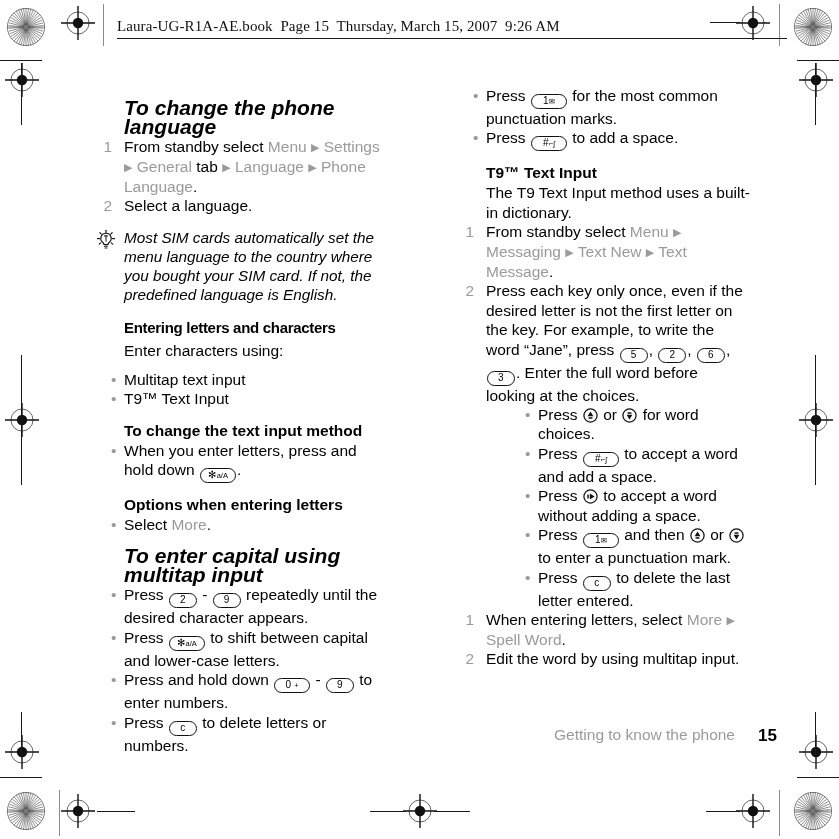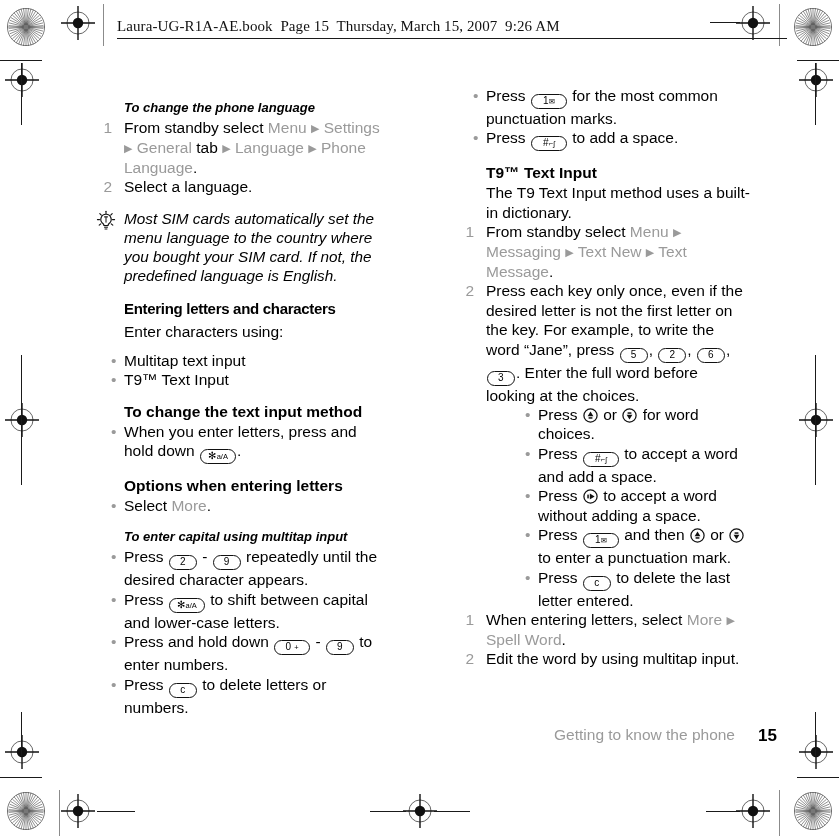--- a/index.html
+++ b/index.html
@@ -68,7 +68,7 @@
     margin: 12px 0 1px 36px;
   }
   .h4 {
-    font-size: 13px;
+    font-size: 21px;
     font-weight: bold;
     font-style: italic;
     line-height: 19px;

